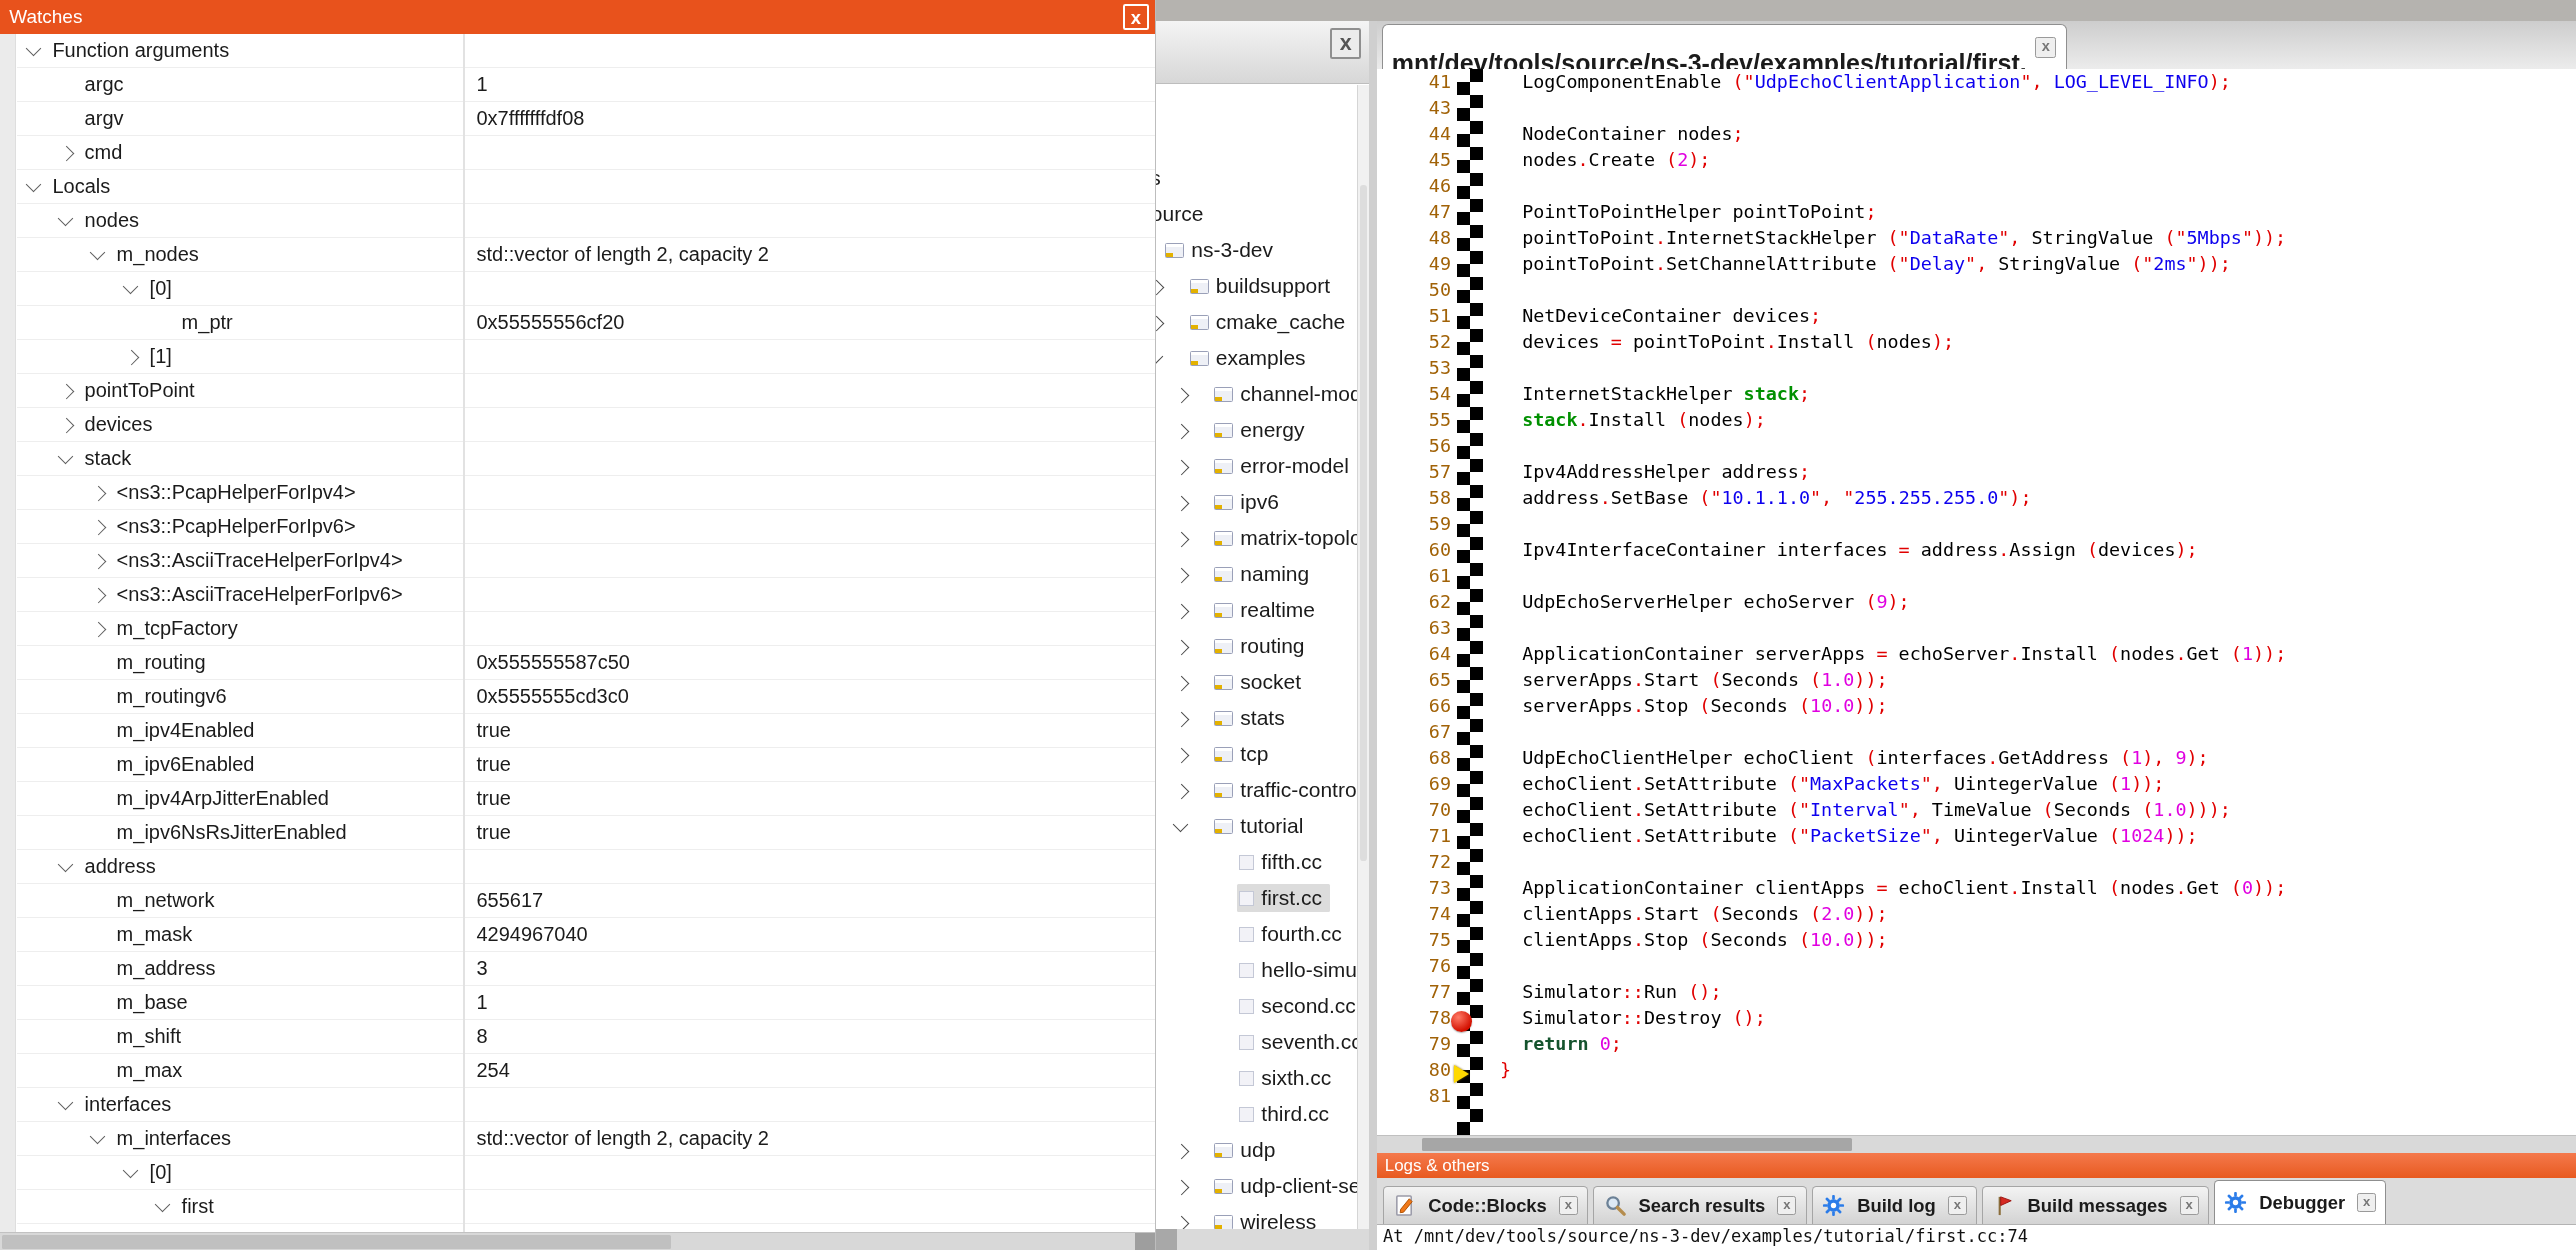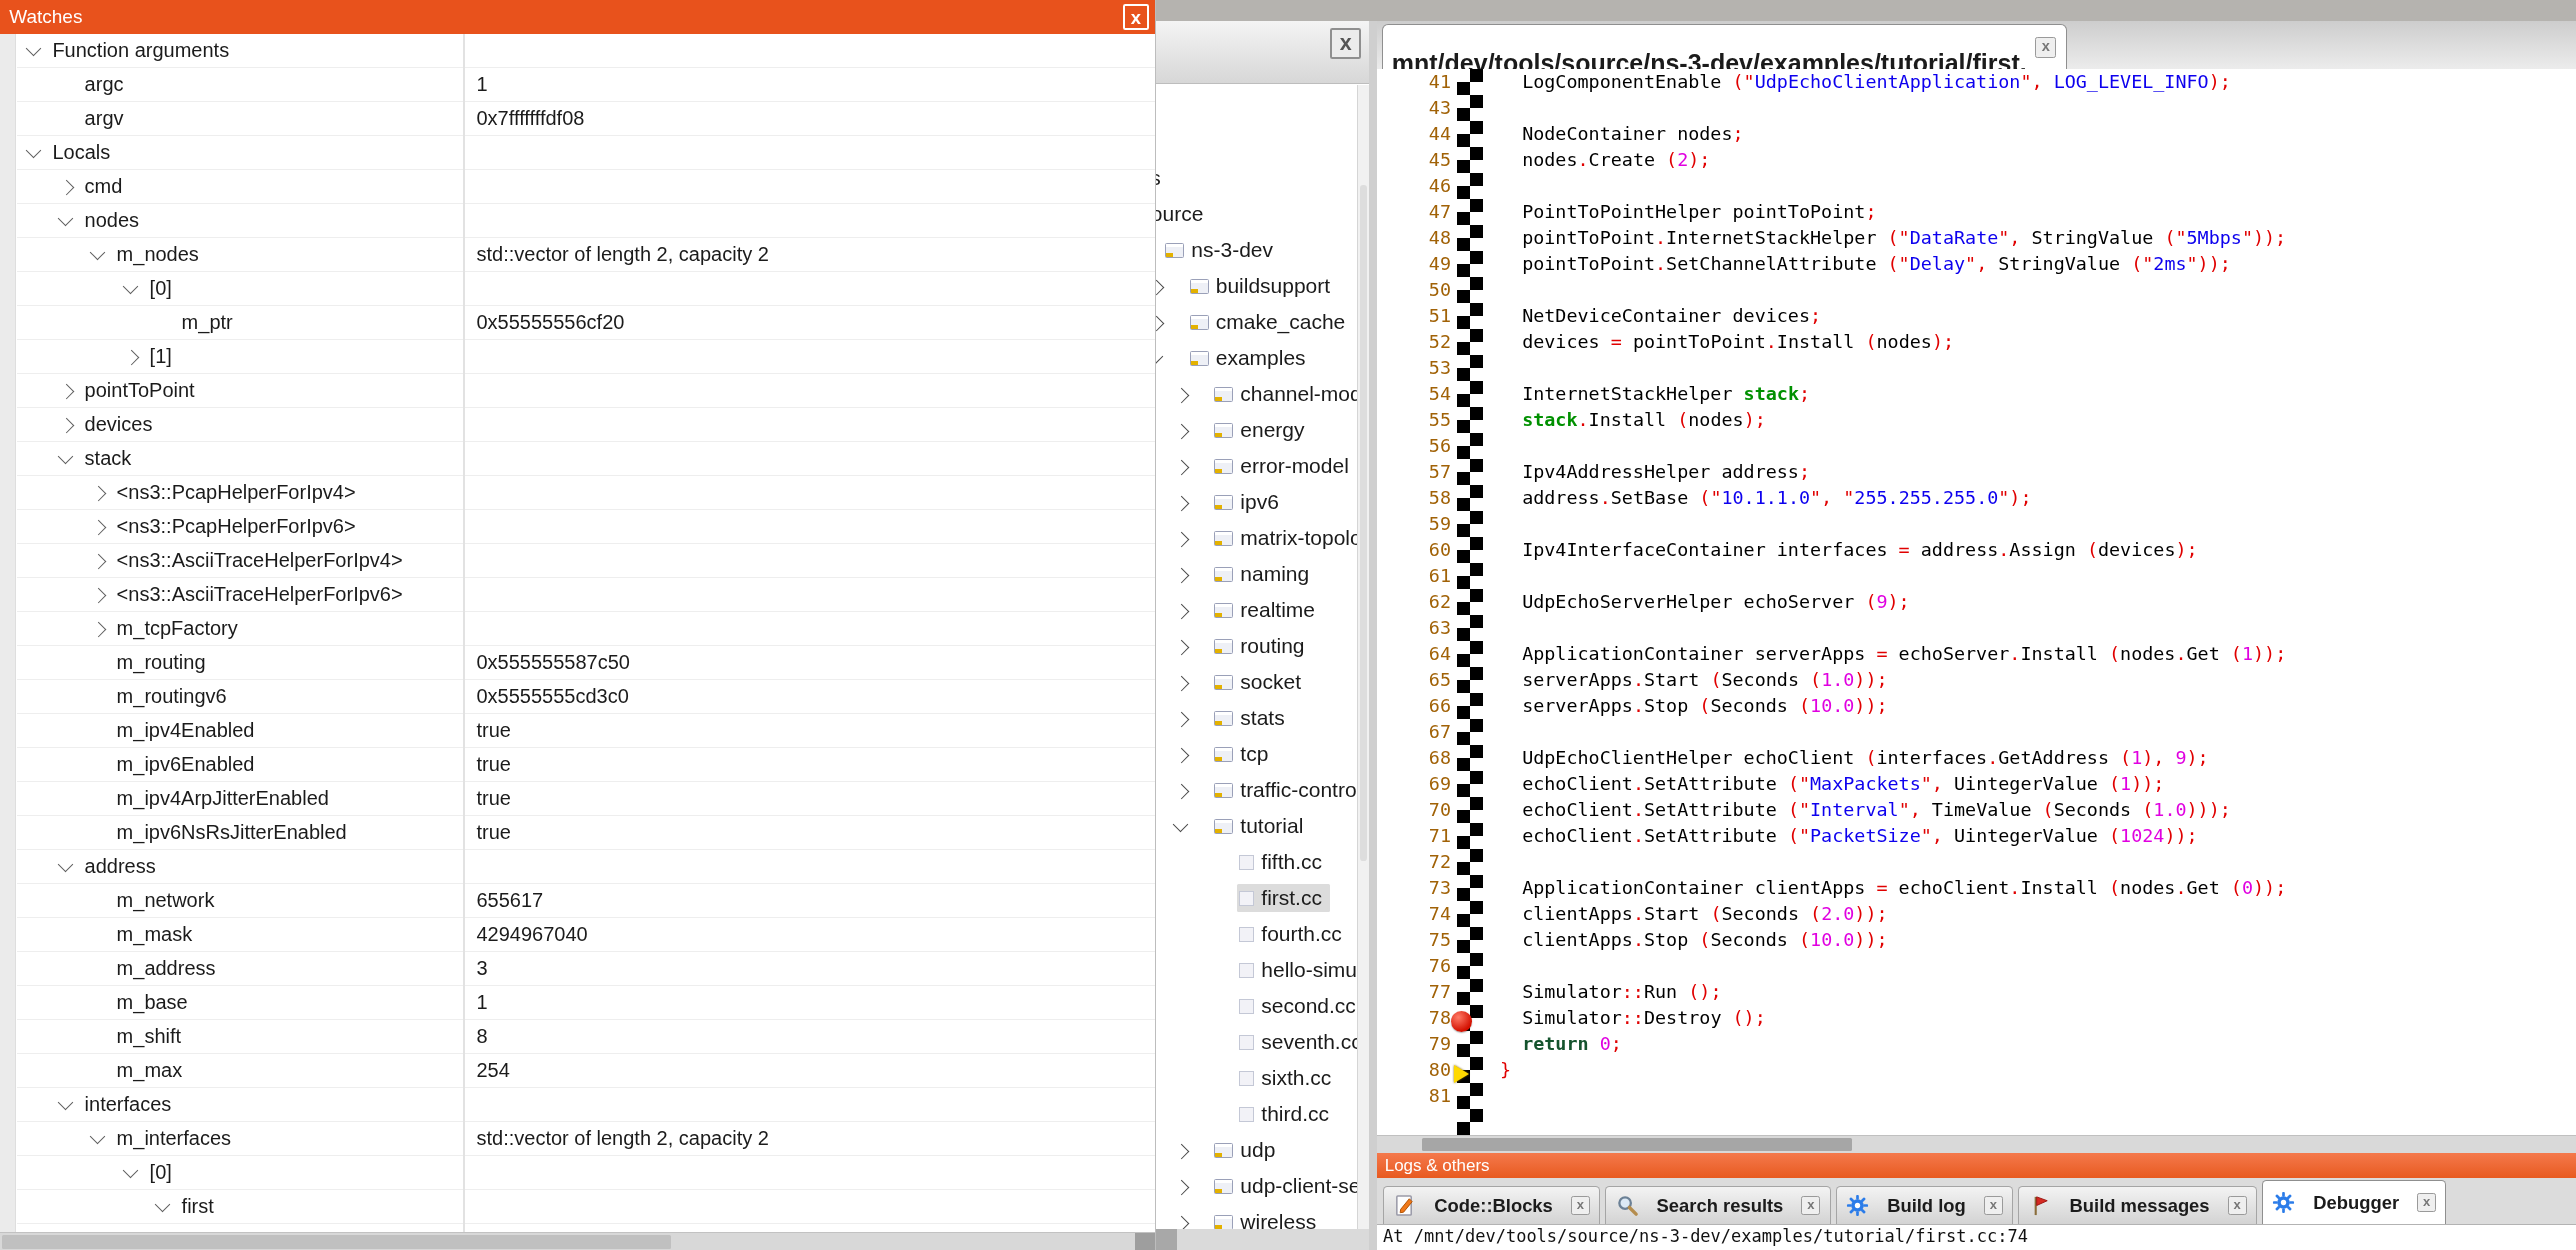--- a/index.html
+++ b/index.html
@@ -128,20 +128,20 @@
             <div class="wval" style="margin-left: 0px; position: absolute; left: 448px;">0x7fffffffdf08</div>
           </div>
           <div class="wrow">
+            <div class="wname" style="padding-left: 43px;">
+              <span class="wslot">
+                <span class="chev r"></span>
+              </span>
+              <span>cmd</span>
+            </div>
+            <div class="wval" style="margin-left: 0px; position: absolute; left: 448px;"></div>
+          </div>
+          <div class="wrow">
             <div class="wname" style="padding-left: 10.8px;">
               <span class="wslot">
                 <span class="chev d"></span>
               </span>
               <span>Locals</span>
-            </div>
-            <div class="wval" style="margin-left: 0px; position: absolute; left: 448px;"></div>
-          </div>
-          <div class="wrow">
-            <div class="wname" style="padding-left: 43px;">
-              <span class="wslot">
-                <span class="chev r"></span>
-              </span>
-              <span>cmd</span>
             </div>
             <div class="wval" style="margin-left: 0px; position: absolute; left: 448px;"></div>
           </div>

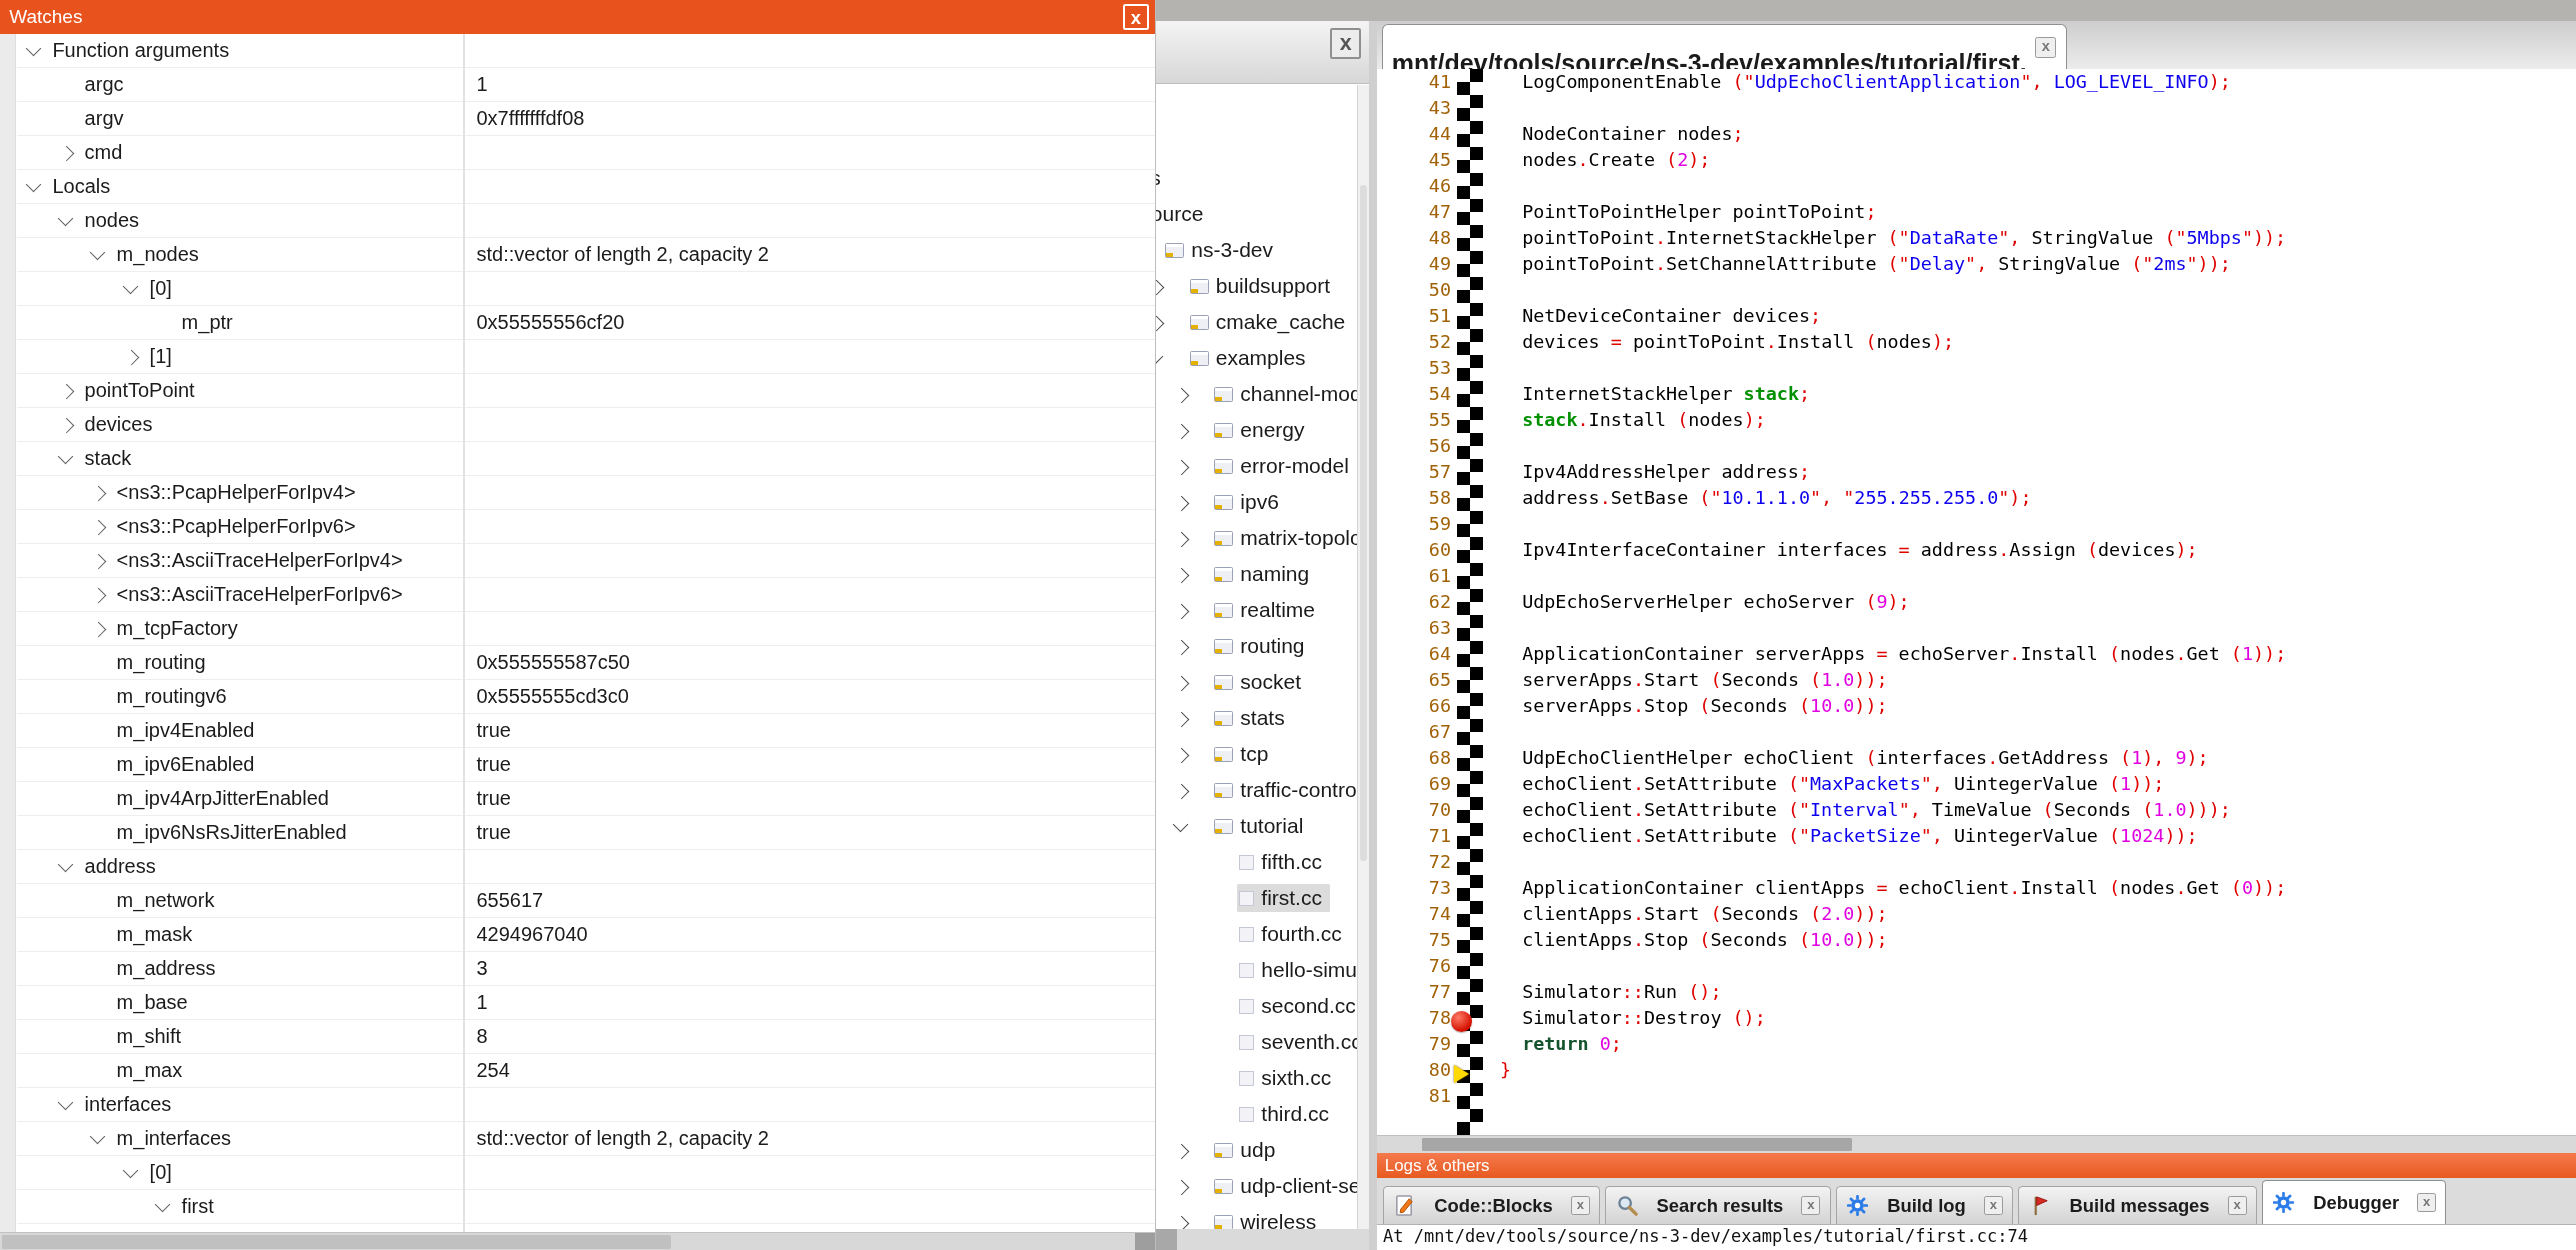--- a/index.html
+++ b/index.html
@@ -82,7 +82,7 @@
   #ltitle{height:25px;line-height:25px;color:#fff;font-size:17px;padding-left:7.7px;}
   #ltabs{position:relative;height:46px;background:#dcdcdc;border-bottom:1.5px solid #b3b3b3;display:flex;
          align-items:flex-end;padding-left:6.1px;gap:5.4px;}
-  .ltab{display:flex;align-items:center;gap:18px;height:38px;padding:0 9.2px;box-sizing:border-box;
+  .ltab{display:flex;align-items:center;gap:12px;height:38px;padding:0 9.2px;box-sizing:border-box;
         background:linear-gradient(#f3f3f3,#d3d3d3);border:1.5px solid #a5a5a5;border-bottom:none;
         border-radius:4.6px 4.6px 0 0;font-size:18.4px;font-weight:bold;white-space:nowrap;}
   .ltab.active{background:#fff;height:44px;border-color:#8f8f8f;}

